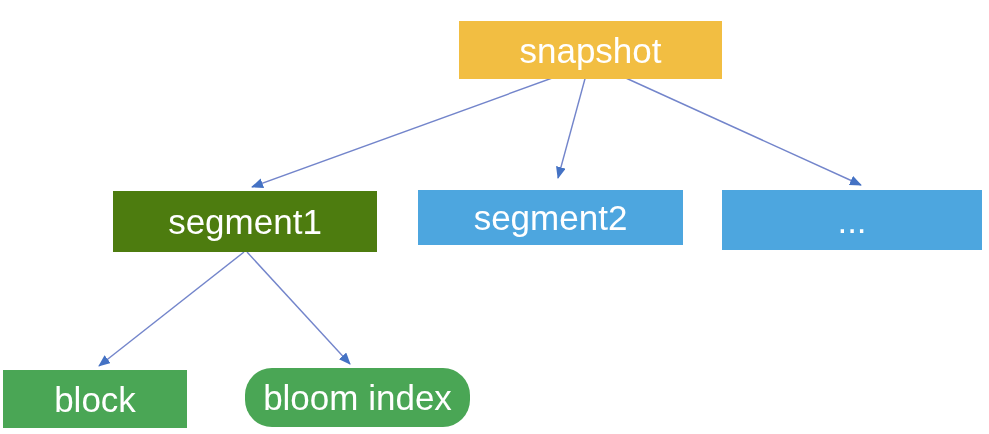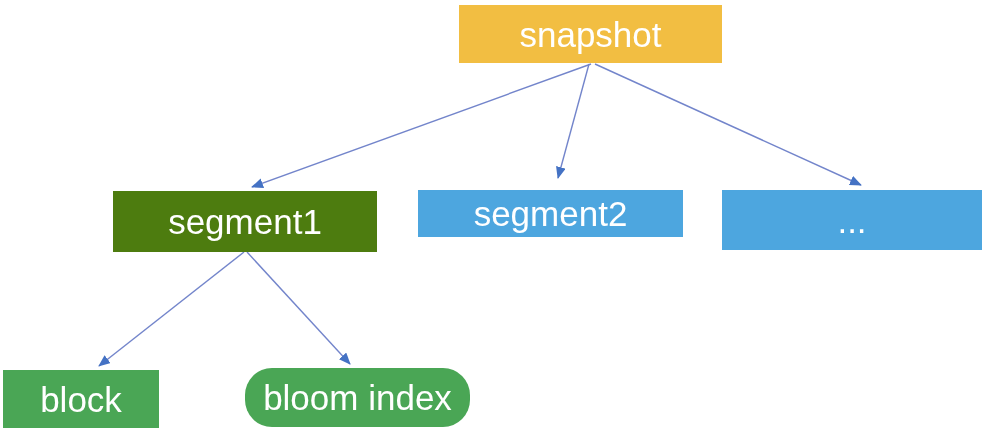--- a/index.html
+++ b/index.html
@@ -34,7 +34,7 @@
     white-space: nowrap;
     box-sizing: border-box;
   }
-  .node-snapshot    { left: 459px; top: 5px;   width: 263px; height: 58px; }
+  .node-snapshot    { left: 459px; top: 21px;   width: 263px; height: 58px; }
   .node-segment1    { left: 113px; top: 191px; width: 264px; height: 61px; }
   .node-segment2    { left: 418px; top: 190px; width: 265px; height: 47px; }
   .node-more        { left: 722px; top: 190px; width: 260px; height: 60px; }

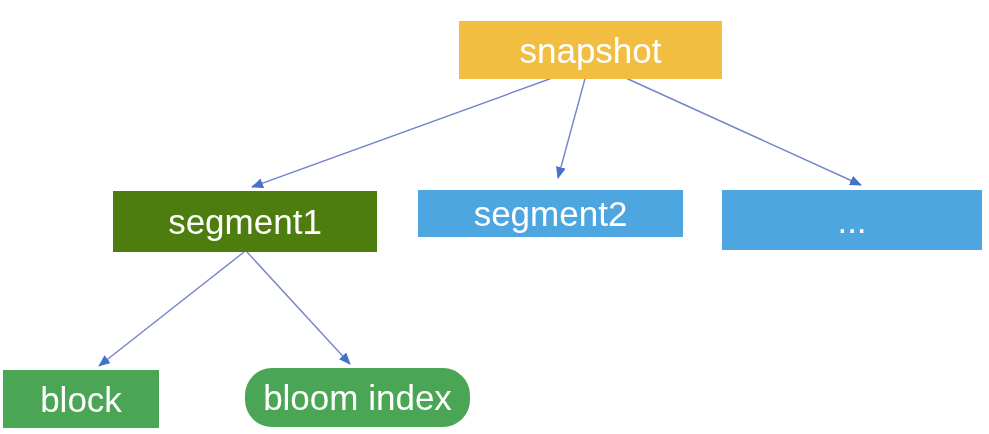--- a/index.html
+++ b/index.html
@@ -36,7 +36,7 @@
   }
   .node-snapshot    { left: 459px; top: 21px;   width: 263px; height: 58px; }
   .node-segment1    { left: 113px; top: 191px; width: 264px; height: 61px; }
-  .node-segment2    { left: 418px; top: 190px; width: 265px; height: 47px; }
+  .node-segment2    { left: 418px; top: 190px; width: 265px; height: 55px; }
   .node-more        { left: 722px; top: 190px; width: 260px; height: 60px; }
   .node-block       { left: 3px;   top: 370px; width: 156px; height: 58px; }
   .node-bloom-index { left: 245px; top: 368px; width: 225px; height: 59px; border-radius: 27px; }

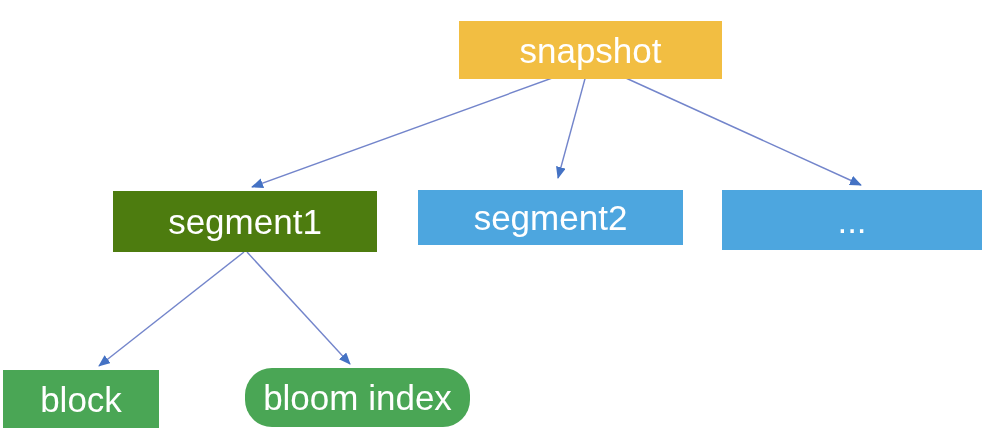--- a/index.html
+++ b/index.html
@@ -38,7 +38,7 @@
   .node-segment1    { left: 113px; top: 191px; width: 264px; height: 61px; }
   .node-segment2    { left: 418px; top: 190px; width: 265px; height: 55px; }
   .node-more        { left: 722px; top: 190px; width: 260px; height: 60px; }
-  .node-block       { left: 3px;   top: 370px; width: 156px; height: 58px; }
+  .node-block       { left: 3px;   top: 370px; width: 184px; height: 58px; }
   .node-bloom-index { left: 245px; top: 368px; width: 225px; height: 59px; border-radius: 27px; }
 </style>
 </head>

